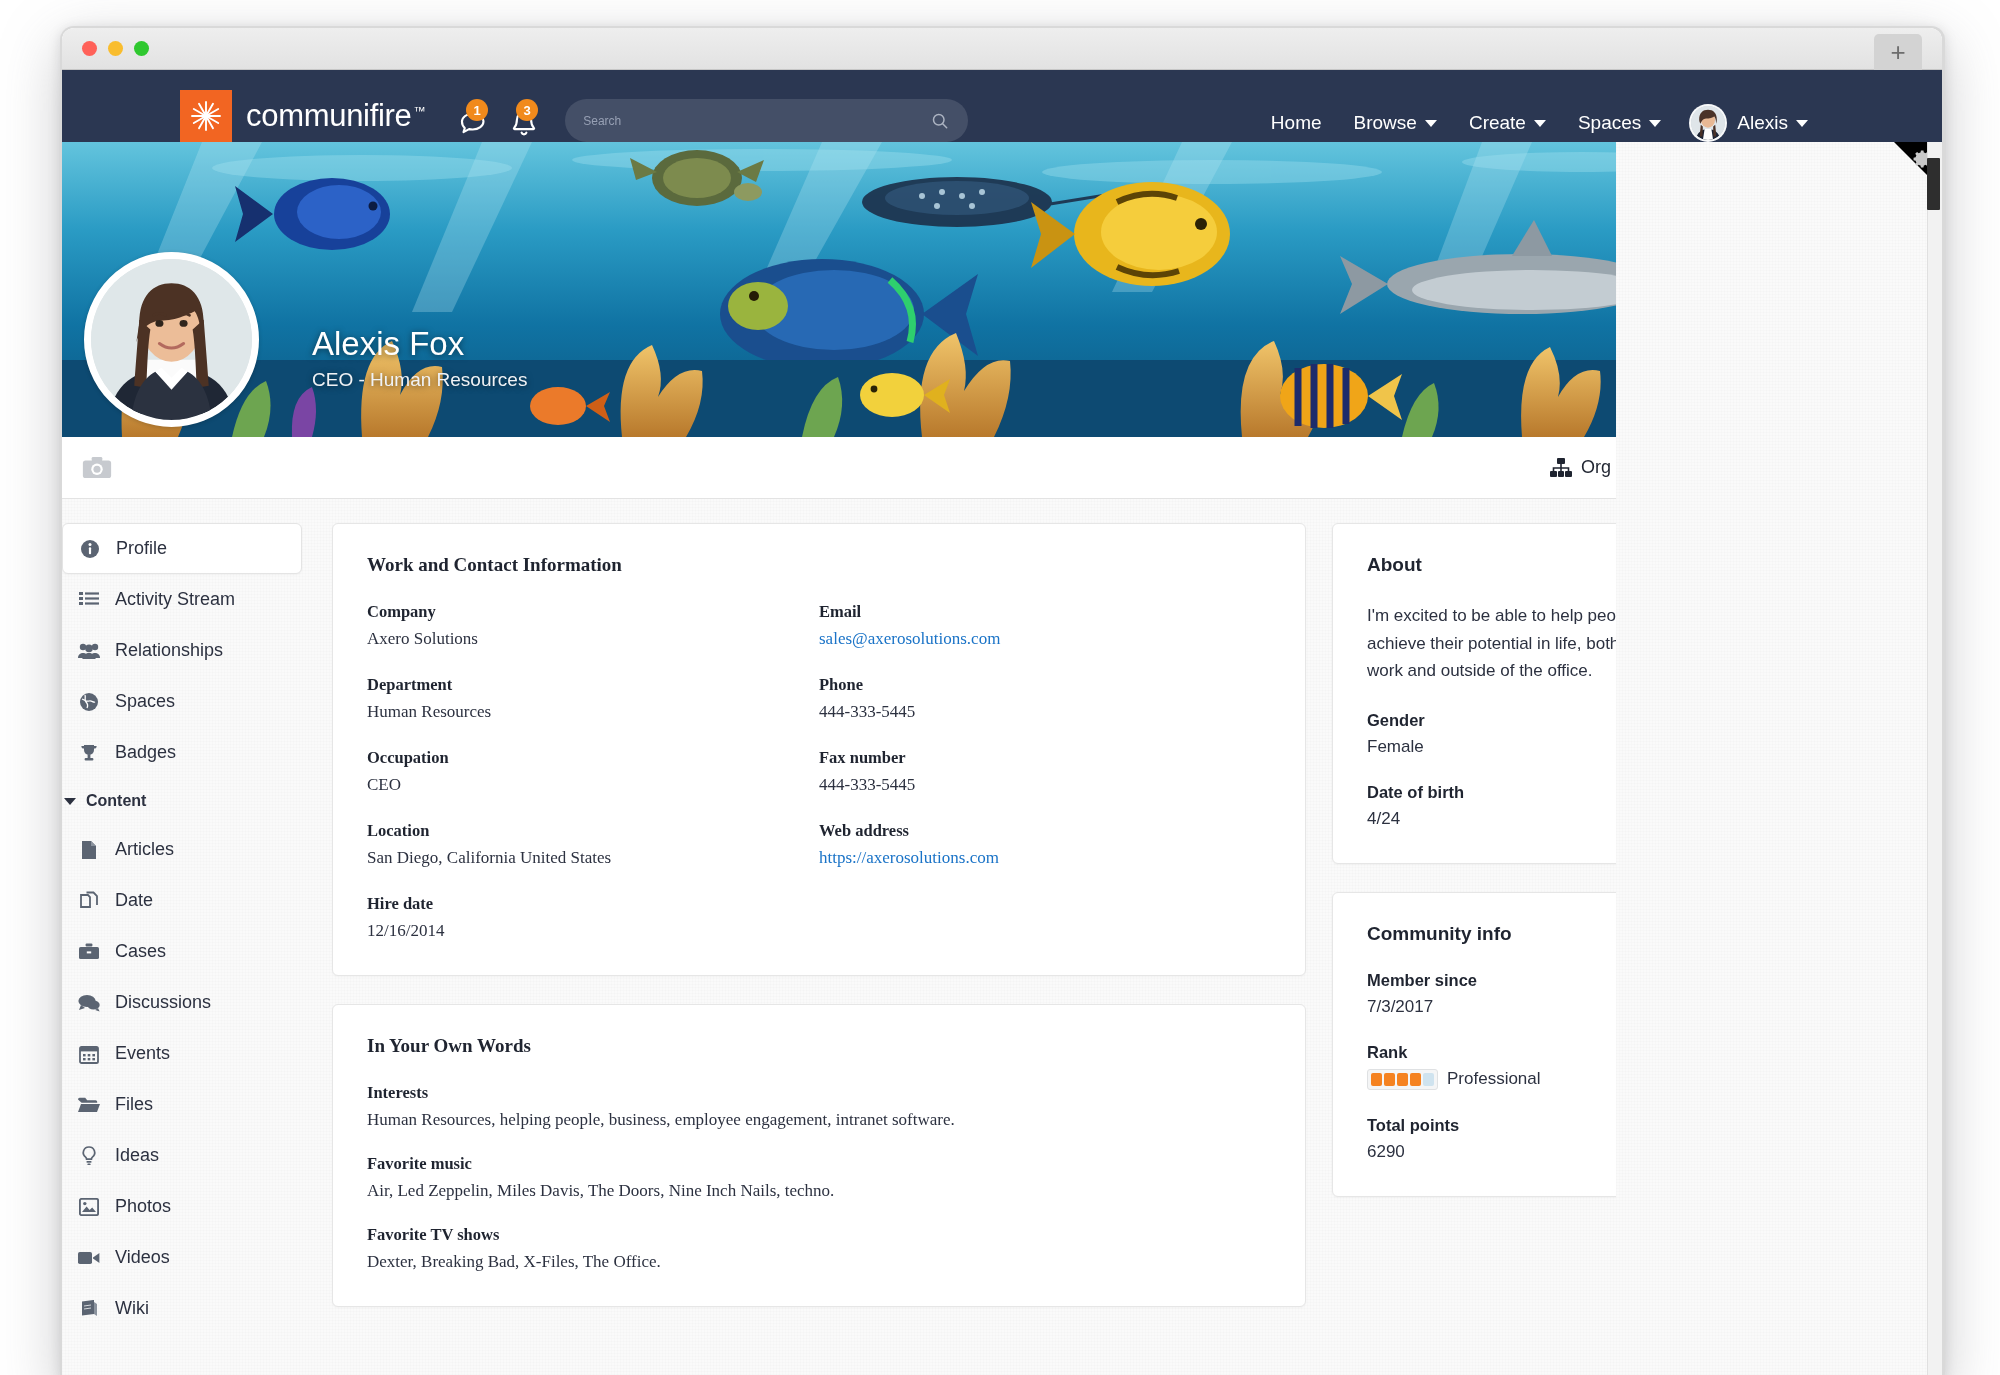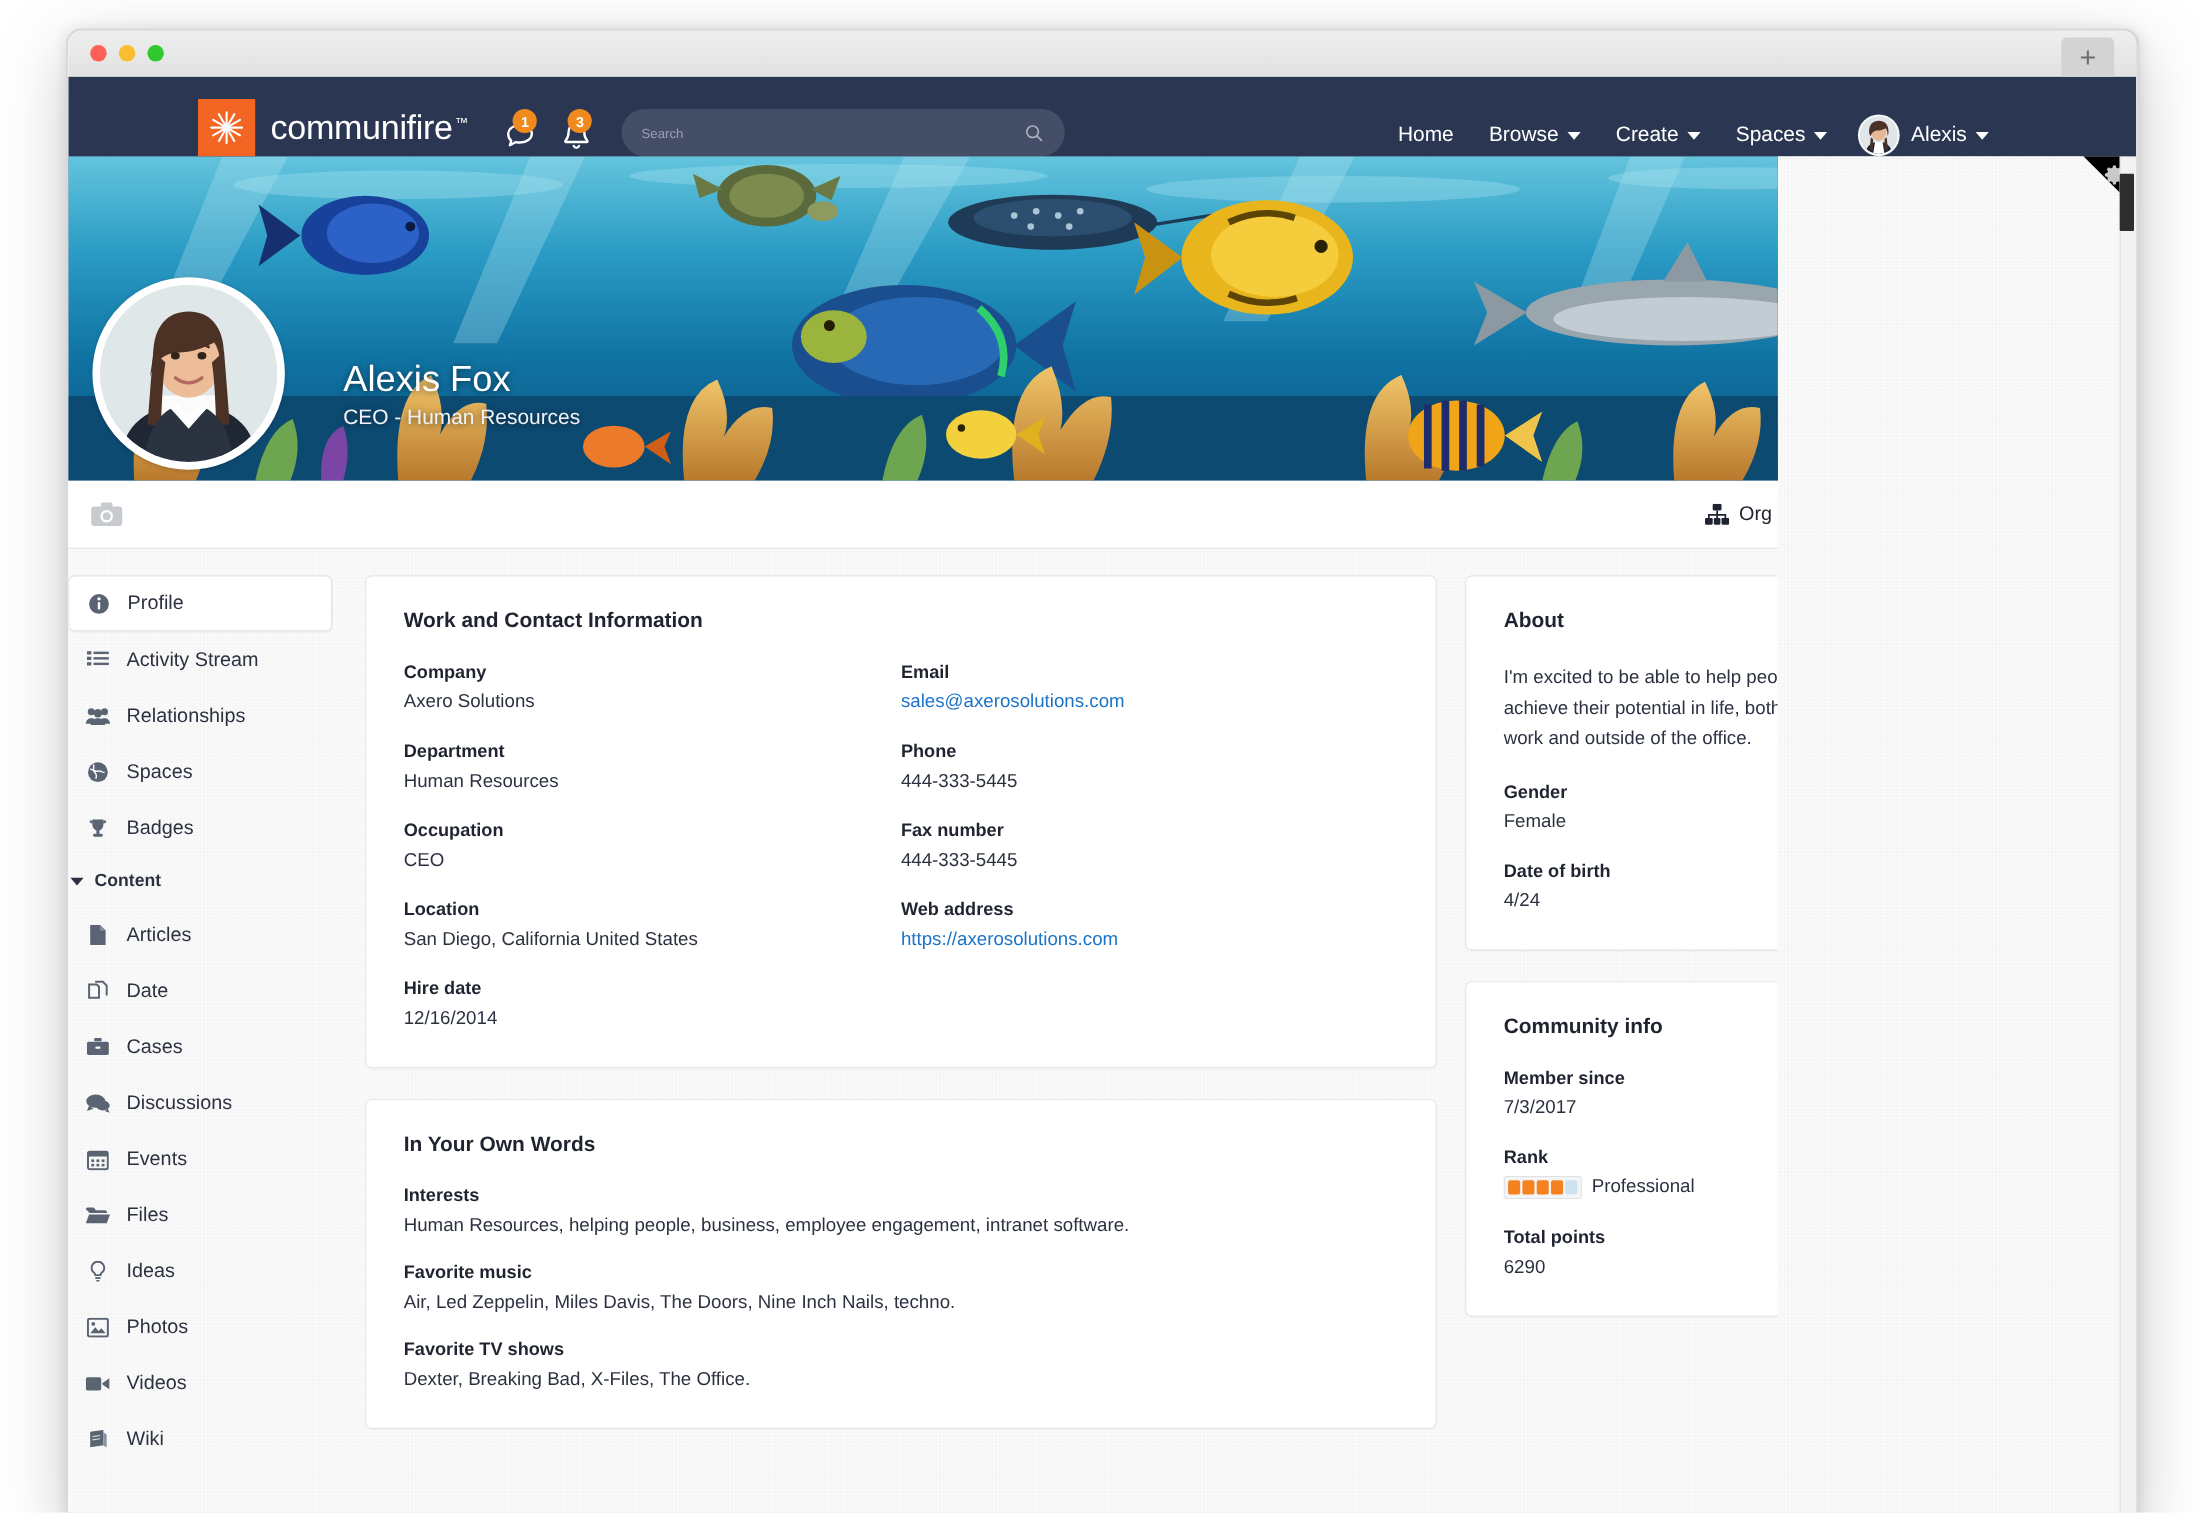--- a/index.html
+++ b/index.html
@@ -178,7 +178,7 @@
   
   .body-row{ display:flex; gap:0; padding-top:24px; }
   .col-left{ width:240px; flex:0 0 240px; }
-  .col-mid{ flex:1 1 auto; padding:0 26px 0 30px; }
+  .col-mid{ flex:1 1 auto; padding:0 26px 0 30px;font-family:Liberation Serif, serif; }
   .col-right{ width:350px; flex:0 0 350px; }
 
   

